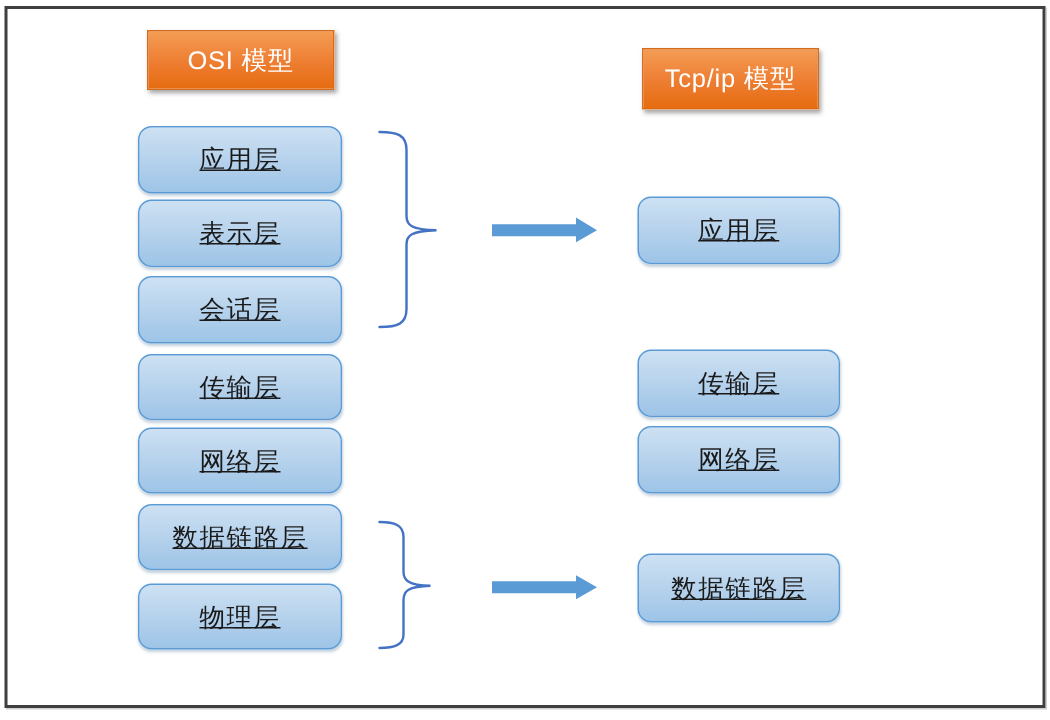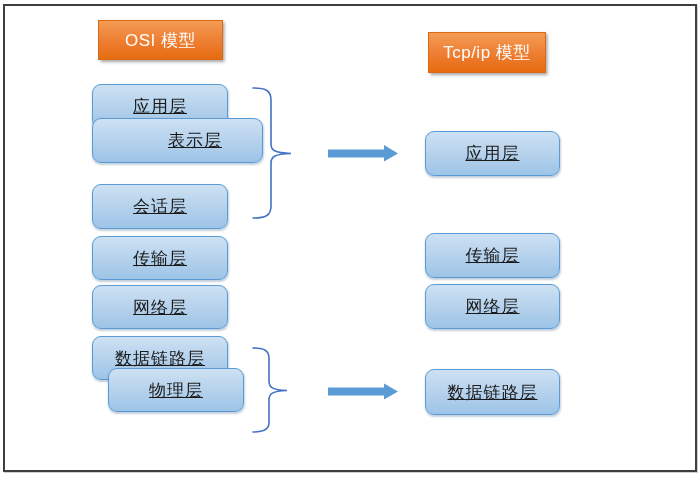--- a/index.html
+++ b/index.html
@@ -84,7 +84,7 @@
   <div class="header-box" style="left:428px; top:32px; width:116px; height:39px;">Tcp/ip 模型</div>
 
   <div class="layer-box" style="left:92px; top:84px;  width:134px; height:43px;">应用层</div>
-  <div class="layer-box" style="left:92px; top:118px; width:134px; height:43px;padding-left:35px;">表示层</div>
+  <div class="layer-box" style="left:92px; top:133px; width:134px; height:43px;">表示层</div>
   <div class="layer-box" style="left:92px; top:184px; width:134px; height:43px;">会话层</div>
   <div class="layer-box" style="left:92px; top:236px; width:134px; height:42px;">传输层</div>
   <div class="layer-box" style="left:92px; top:285px; width:134px; height:42px;">网络层</div>

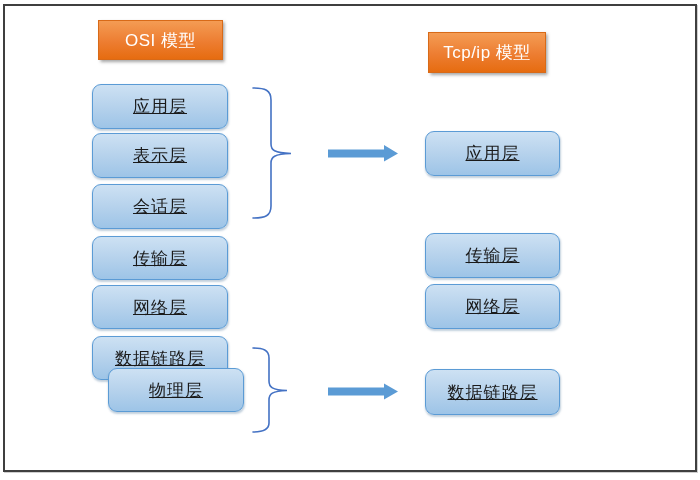--- a/index.html
+++ b/index.html
@@ -89,7 +89,7 @@
   <div class="layer-box" style="left:92px; top:236px; width:134px; height:42px;">传输层</div>
   <div class="layer-box" style="left:92px; top:285px; width:134px; height:42px;">网络层</div>
   <div class="layer-box" style="left:92px; top:336px; width:134px; height:42px;">数据链路层</div>
-  <div class="layer-box" style="left:92px; top:368px; width:134px; height:42px;margin-left:16px;">物理层</div>
+  <div class="layer-box" style="left:92px; top:389px; width:134px; height:42px;">物理层</div>
 
   <div class="layer-box" style="left:425px; top:131px; width:133px; height:43px;">应用层</div>
   <div class="layer-box" style="left:425px; top:233px; width:133px; height:43px;">传输层</div>

